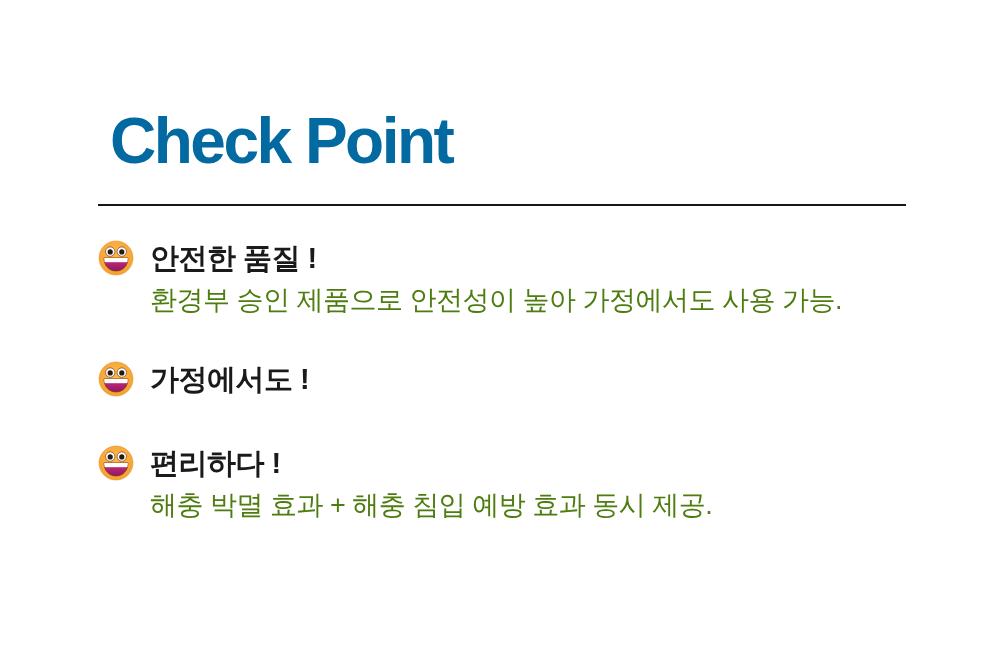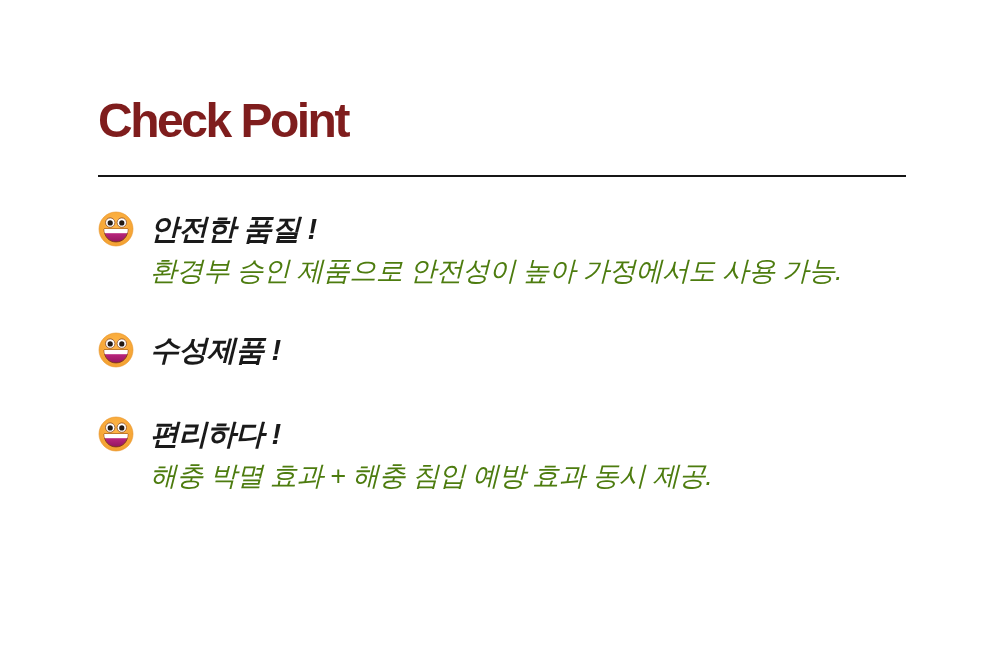--- a/index.html
+++ b/index.html
@@ -19,12 +19,12 @@
     padding: 96px 95px 0 98px;
   }
   .page-title {
-    margin: 0;
-    font-size: 48px;
+    margin: 12px;
+    font-size: 64px;
     line-height: 1.05;
     font-weight: 700;
     letter-spacing: -2.5px;
-    color: #7f1d1d;
+    color: #0369a1;
   }
   .divider {
     width: 808px;

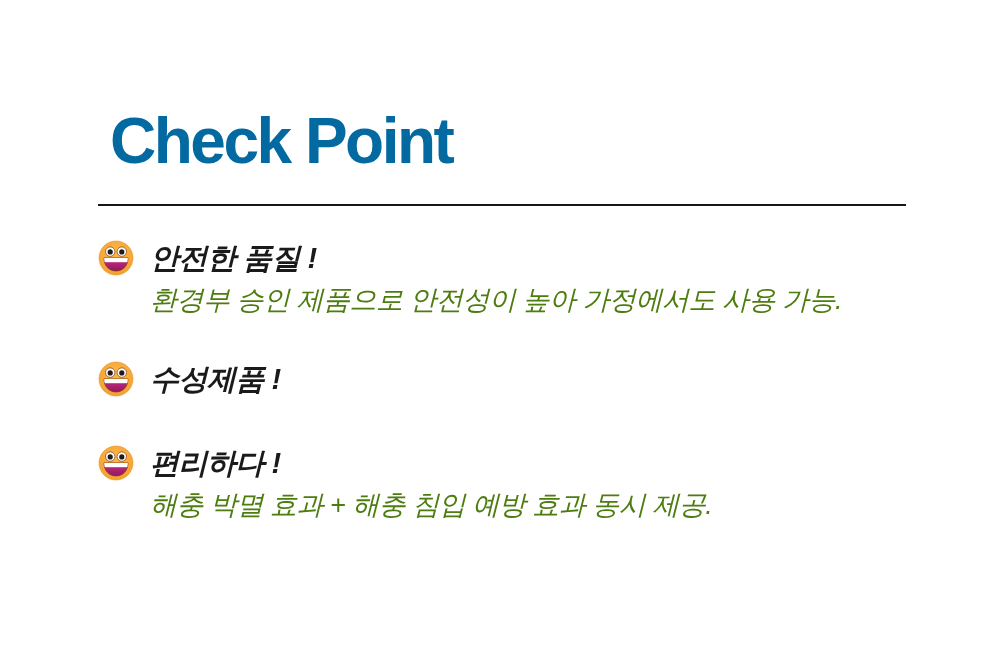--- a/index.html
+++ b/index.html
@@ -38,7 +38,6 @@
   }
   .check-item {
     margin-bottom: 46px;
-    font-style: italic;
   }
   .check-item:last-child {
     margin-bottom: 16px;

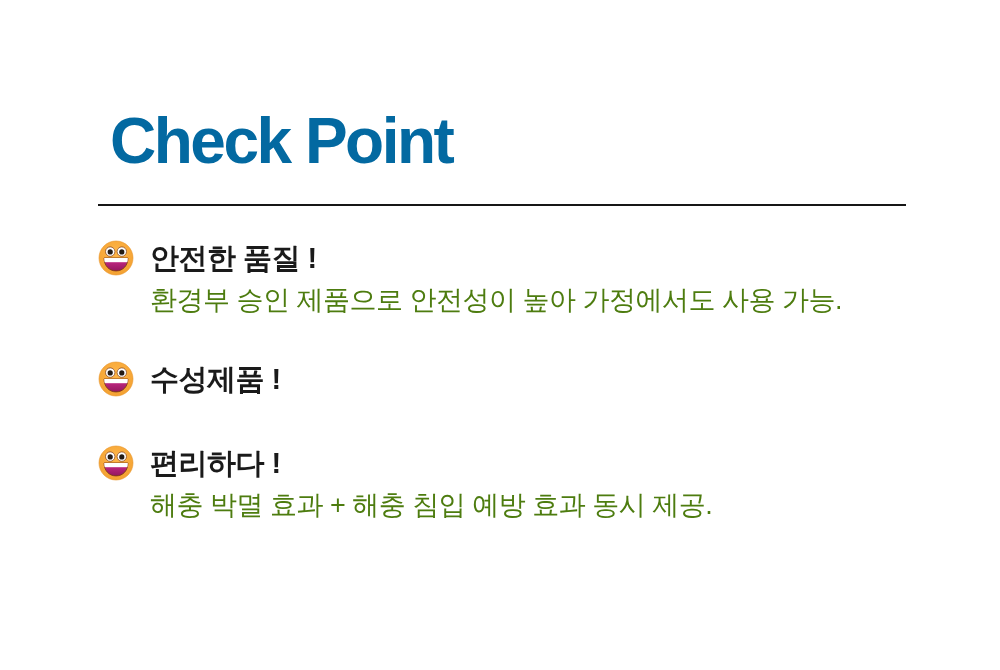--- a/index.html
+++ b/index.html
@@ -129,7 +129,7 @@
           <svg class="emoji" viewBox="0 0 36 36">
               <use href="#emoji-grin"></use>
             </svg>
-          <span class="item-title">수성제품 !</span>
+          <span class="item-title">가정에서도 !</span>
         </div>
       </div>
 

